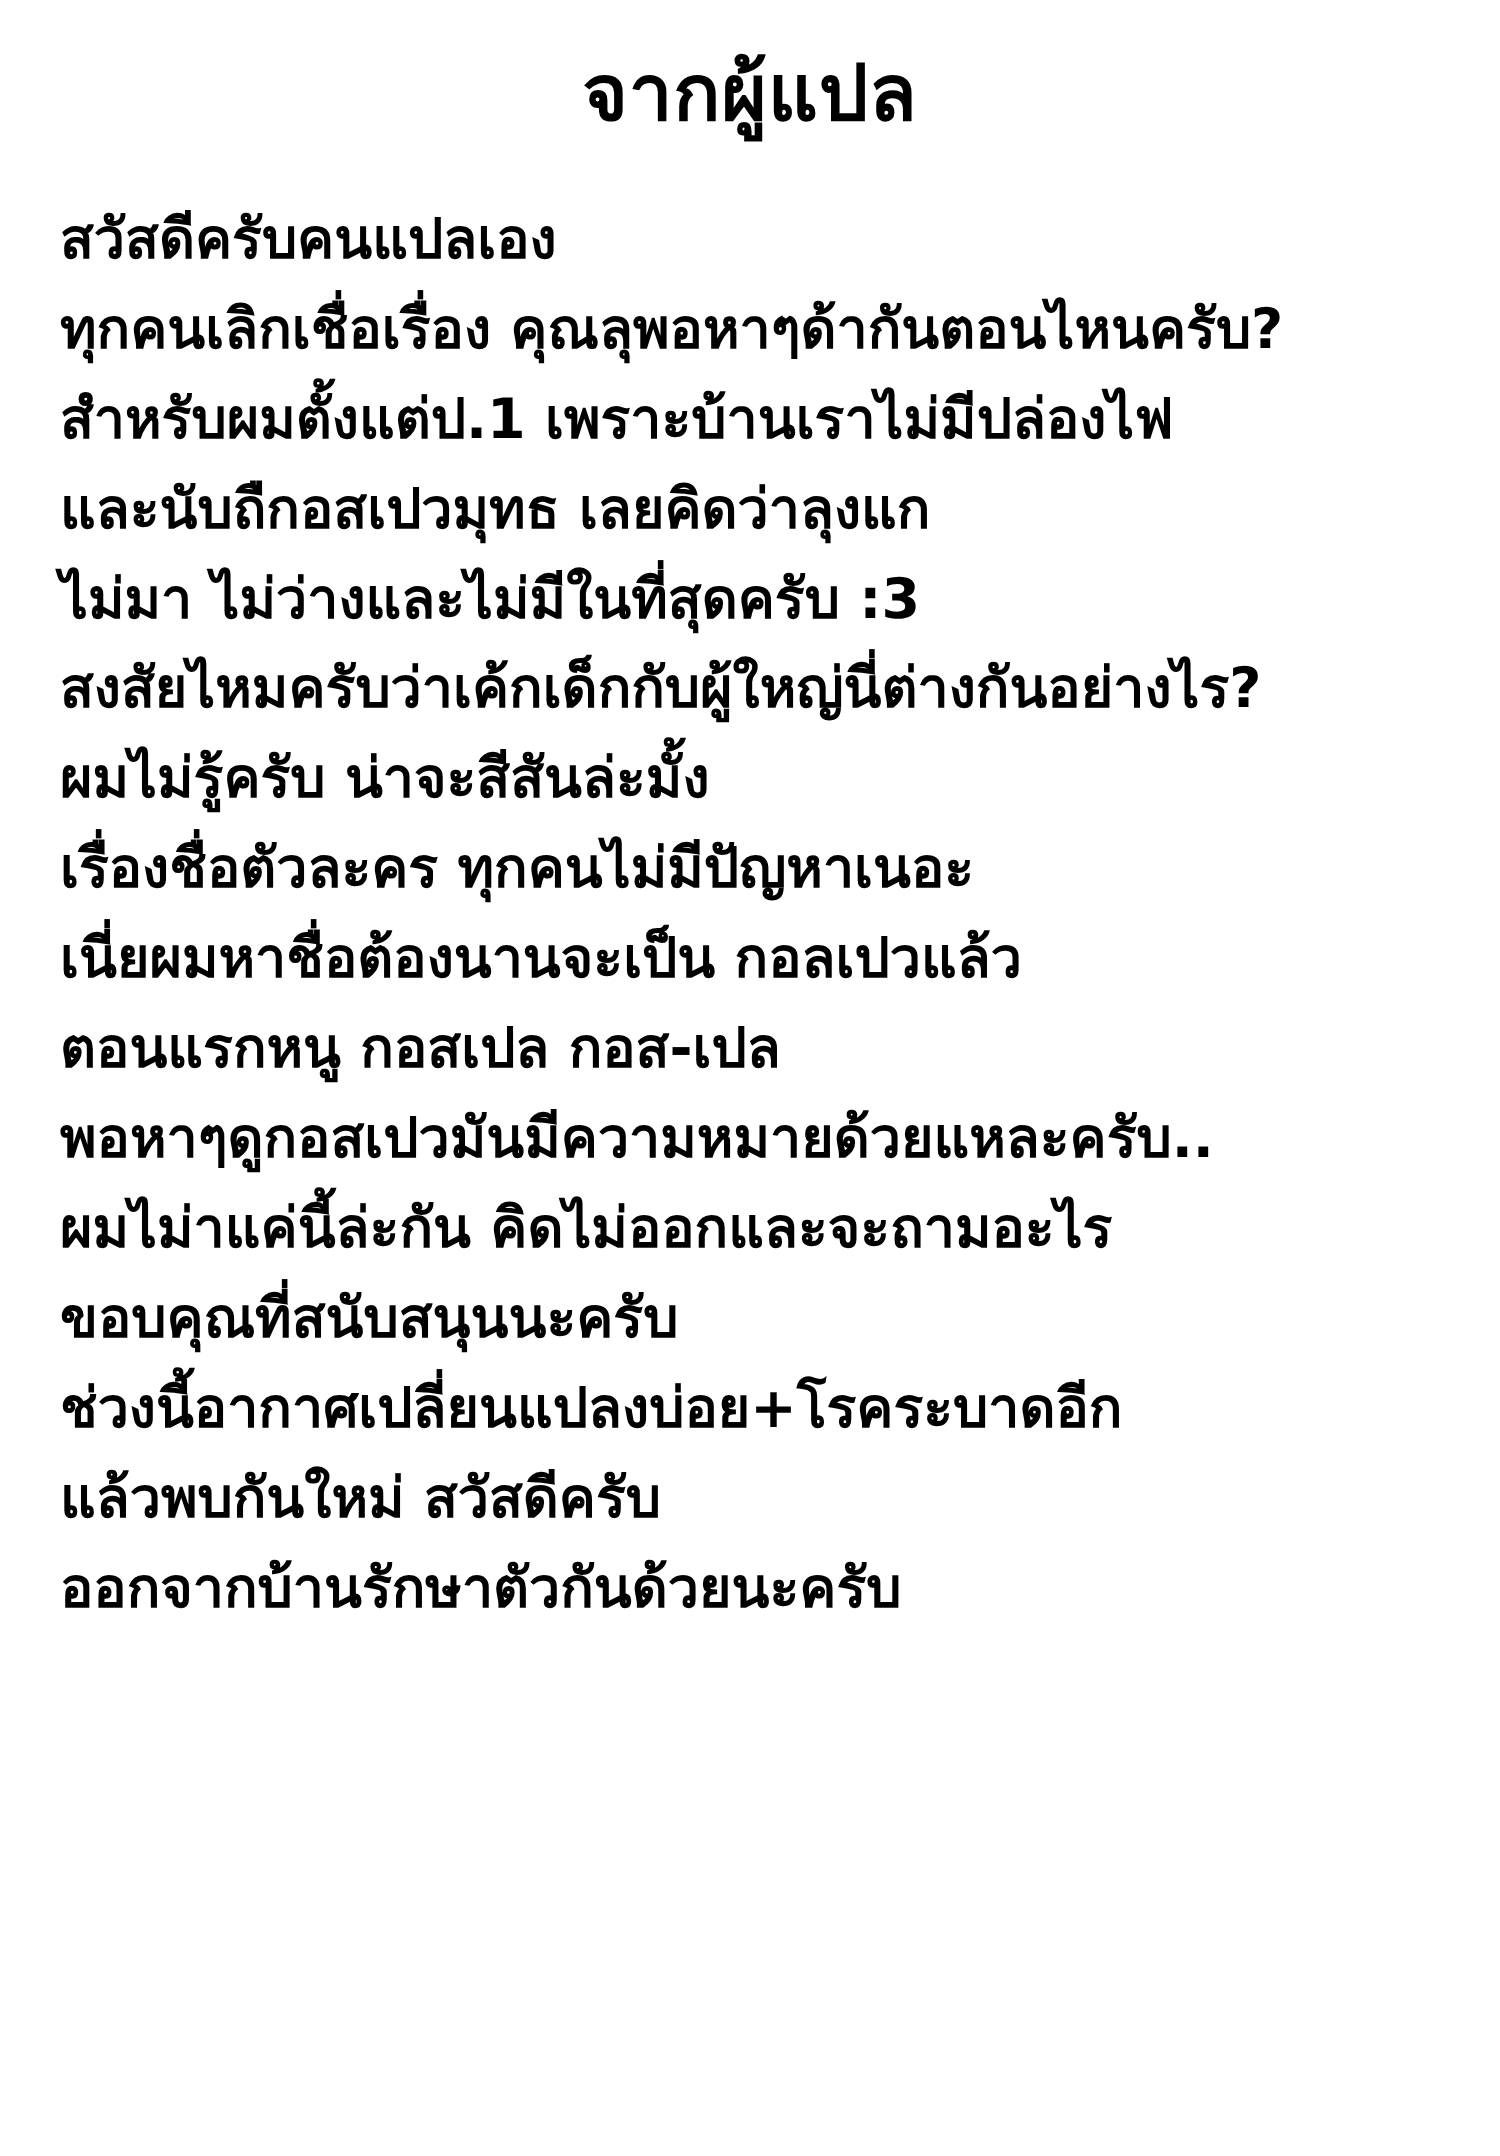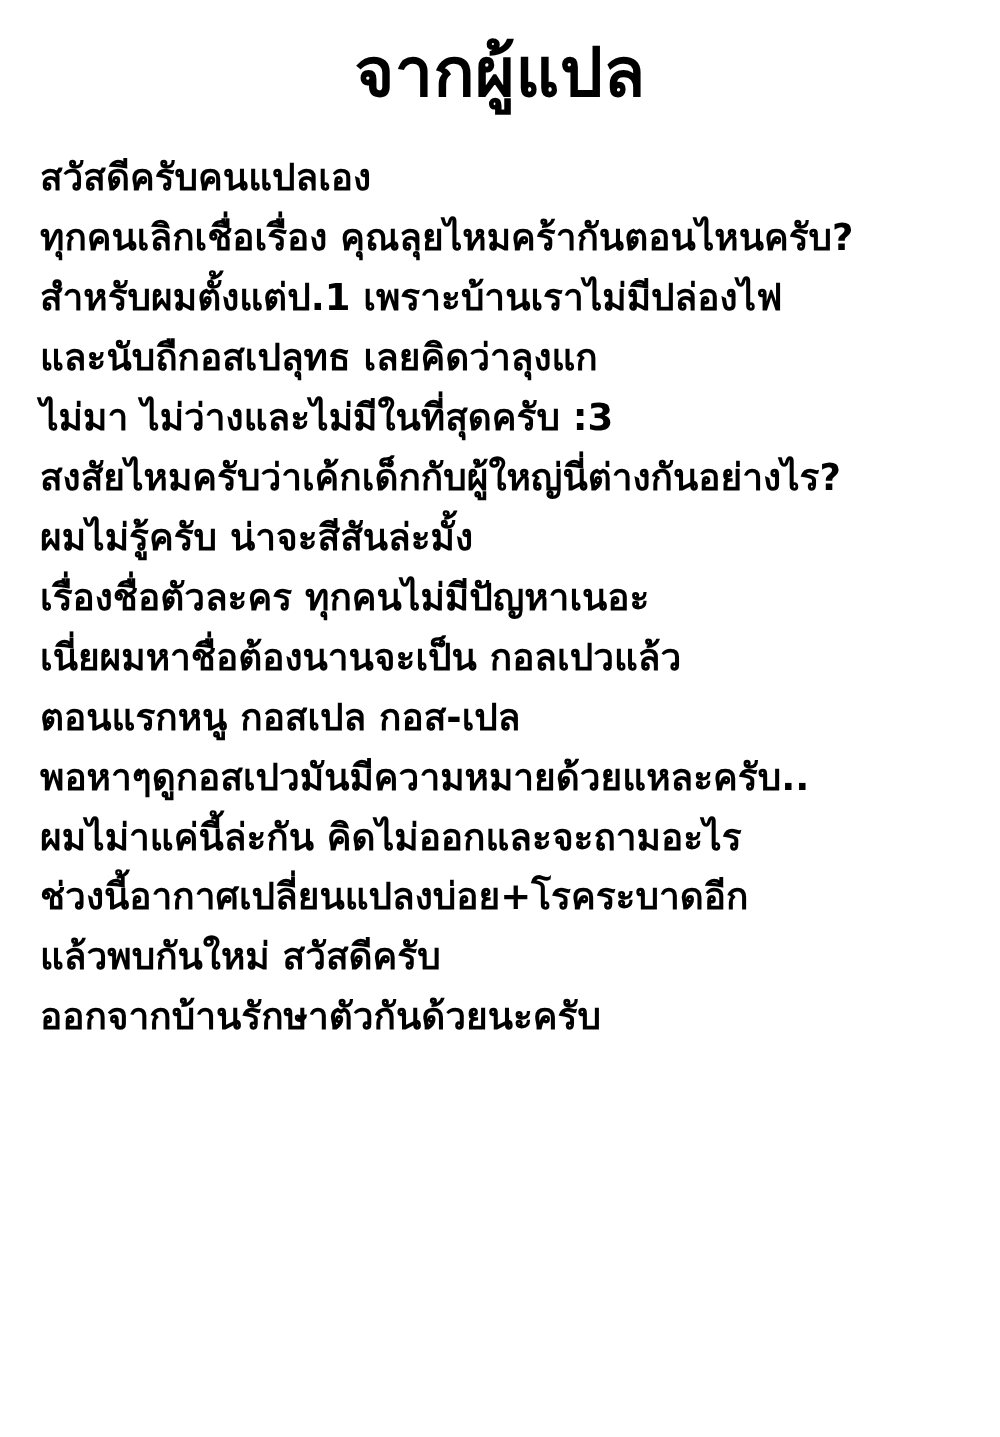--- a/index.html
+++ b/index.html
@@ -26,7 +26,7 @@
     align-items: center;
   }
   .note-title {
-    font-size: 68px;
+    font-size: 52px;
     font-weight: 700;
     line-height: 1.15;
     text-align: center;

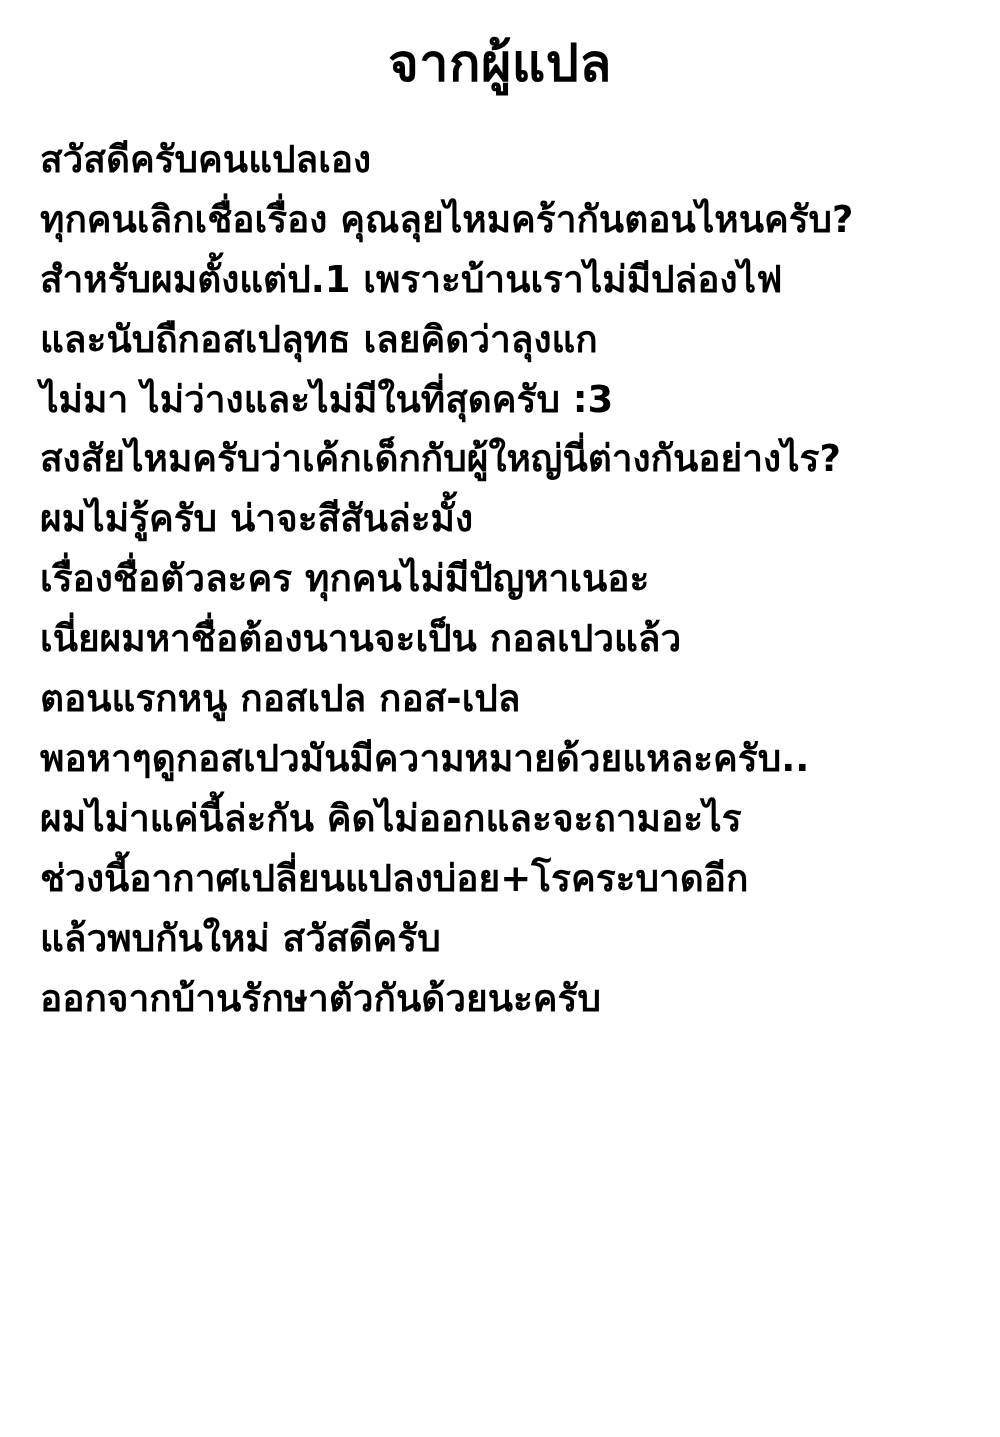--- a/index.html
+++ b/index.html
@@ -57,7 +57,7 @@
 
   <div class="note-body">
     <div class="note-line">สวัสดีครับคนแปลเอง</div>
-    <div class="note-line">ทุกคนเลิกเชื่อเรื่อง คุณลุยไหมคร้ากันตอนไหนครับ?</div>
+    <div class="note-line">ทุกคนเลิกเชื่อเรื่อง คุณลุพอหาๆด้ากันตอนไหนครับ?</div>
     <div class="note-line">สำหรับผมตั้งแต่ป.1 เพราะบ้านเราไม่มีปล่องไฟ</div>
     <div class="note-line">และนับถืกอสเปลุทธ เลยคิดว่าลุงแก</div>
     <div class="note-line">ไม่มา ไม่ว่างและไม่มีในที่สุดครับ :3</div>

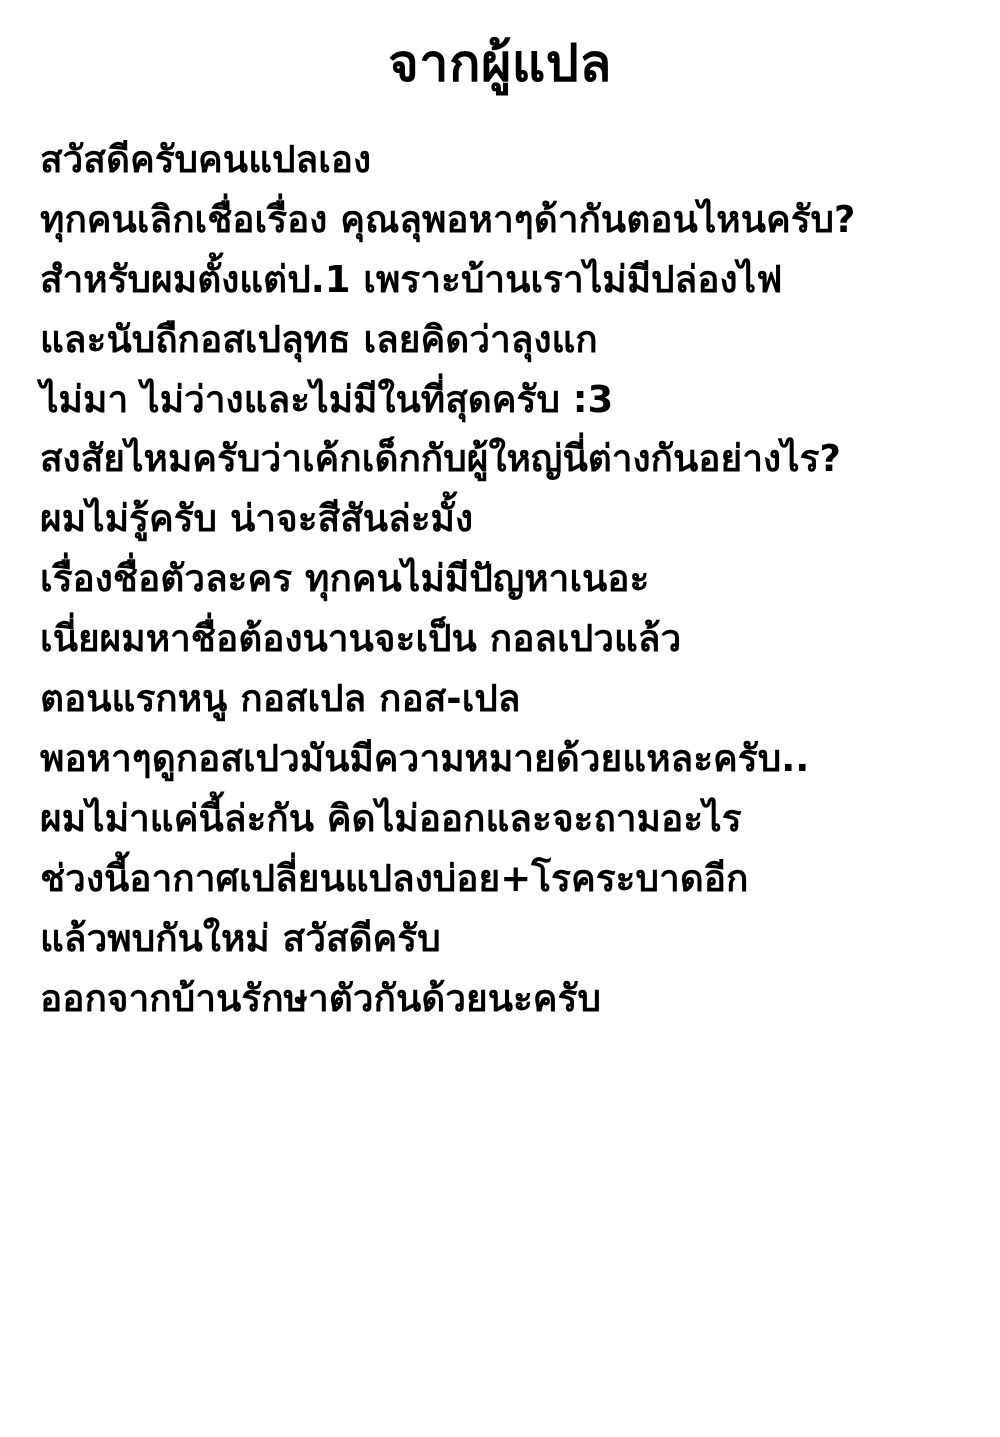--- a/index.html
+++ b/index.html
@@ -59,7 +59,7 @@
     <div class="note-line">สวัสดีครับคนแปลเอง</div>
     <div class="note-line">ทุกคนเลิกเชื่อเรื่อง คุณลุพอหาๆด้ากันตอนไหนครับ?</div>
     <div class="note-line">สำหรับผมตั้งแต่ป.1 เพราะบ้านเราไม่มีปล่องไฟ</div>
-    <div class="note-line">และนับถืกอสเปลุทธ เลยคิดว่าลุงแก</div>
+    <div class="note-line">และนับถืกอสเปวมุทธ เลยคิดว่าลุงแก</div>
     <div class="note-line">ไม่มา ไม่ว่างและไม่มีในที่สุดครับ :3</div>
     <div class="note-line">สงสัยไหมครับว่าเค้กเด็กกับผู้ใหญ่นี่ต่างกันอย่างไร?</div>
     <div class="note-line">ผมไม่รู้ครับ น่าจะสีสันล่ะมั้ง</div>

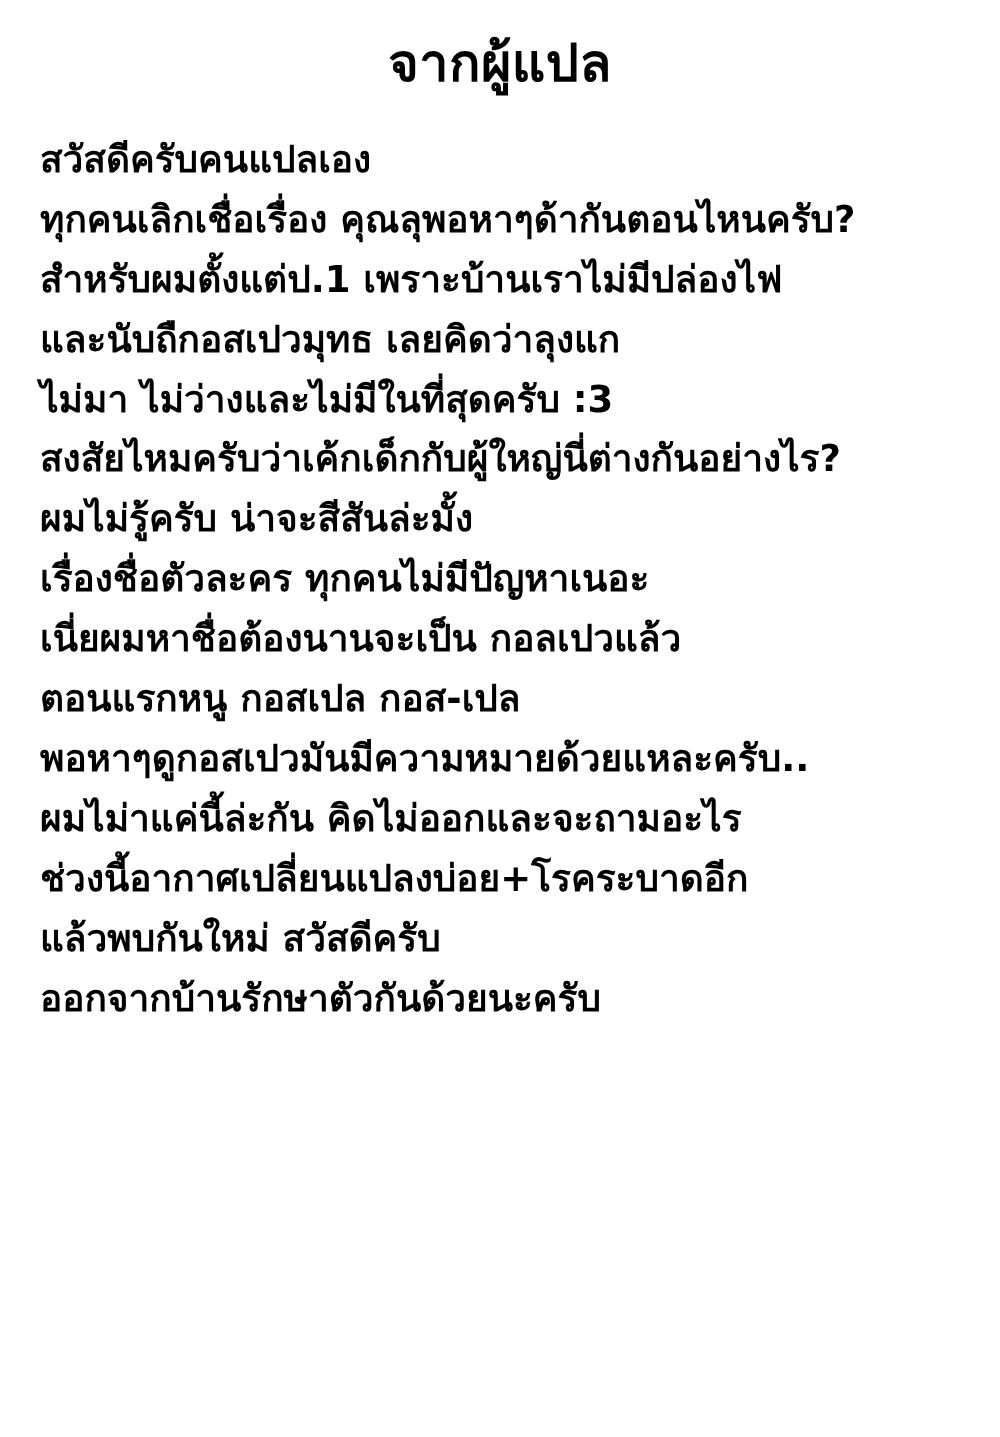--- a/index.html
+++ b/index.html
@@ -68,6 +68,7 @@
     <div class="note-line">ตอนแรกหนู กอสเปล กอส-เปล</div>
     <div class="note-line">พอหาๆดูกอสเปวมันมีความหมายด้วยแหละครับ..</div>
     <div class="note-line">ผมไม่าแค่นี้ล่ะกัน คิดไม่ออกและจะถามอะไร</div>
+    <div class="note-line">ขอบคุณที่สนับสนุนนะครับ</div>
     <div class="note-line">ช่วงนี้อากาศเปลี่ยนแปลงบ่อย+โรคระบาดอีก</div>
     <div class="note-line">แล้วพบกันใหม่ สวัสดีครับ</div>
     <div class="note-line">ออกจากบ้านรักษาตัวกันด้วยนะครับ</div>

